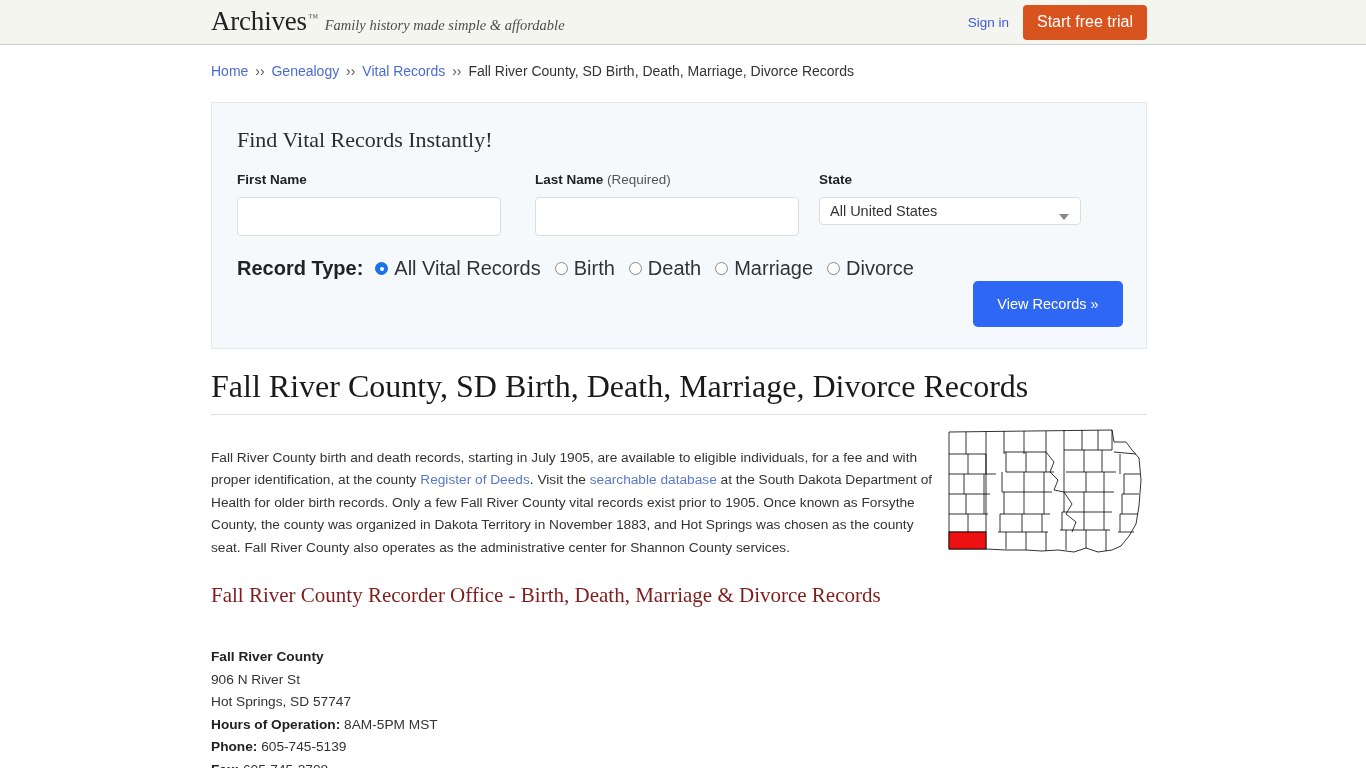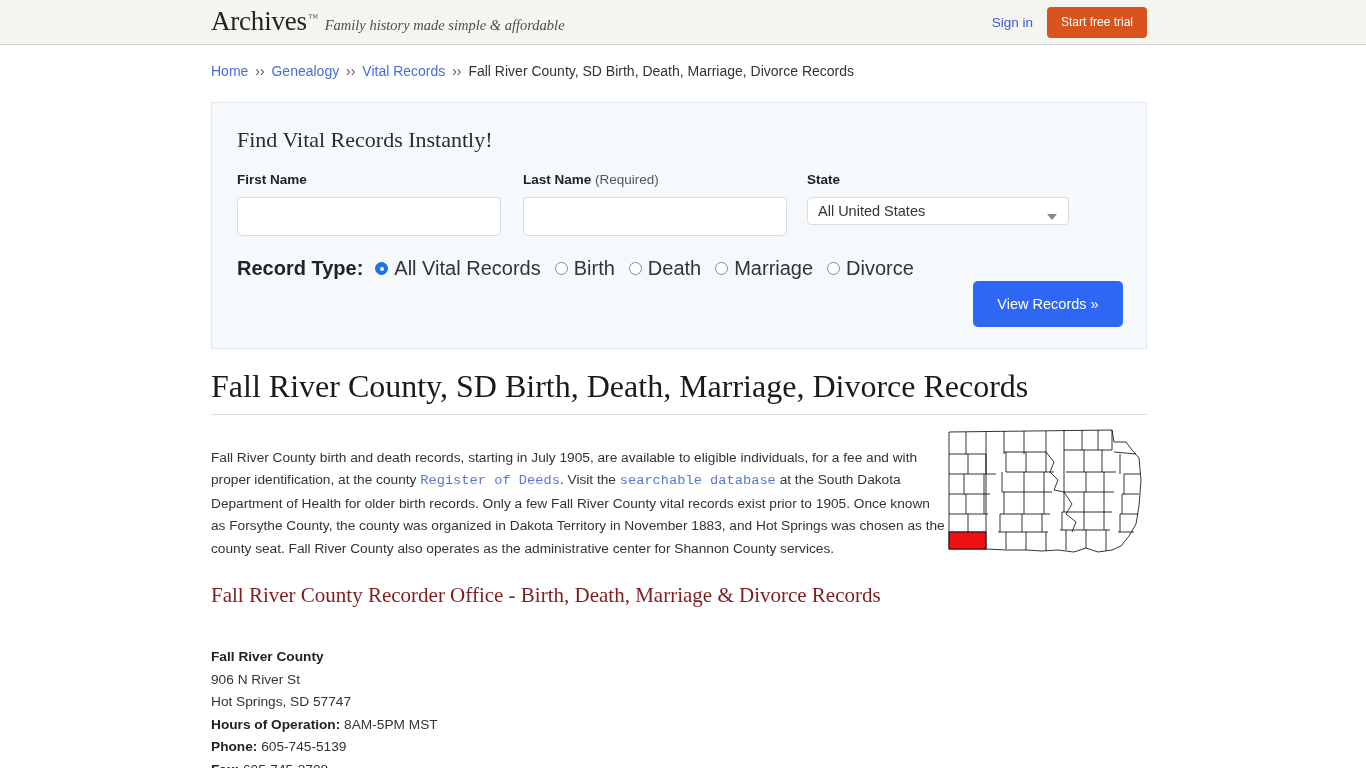--- a/index.html
+++ b/index.html
@@ -66,7 +66,7 @@
   .trial-btn {
     background: #d9531e;
     color: #ffffff;
-    font-size: 12px;
+    font-size: 16px;
     border: none;
     border-radius: 4px;
     padding: 9px 14px 10px;

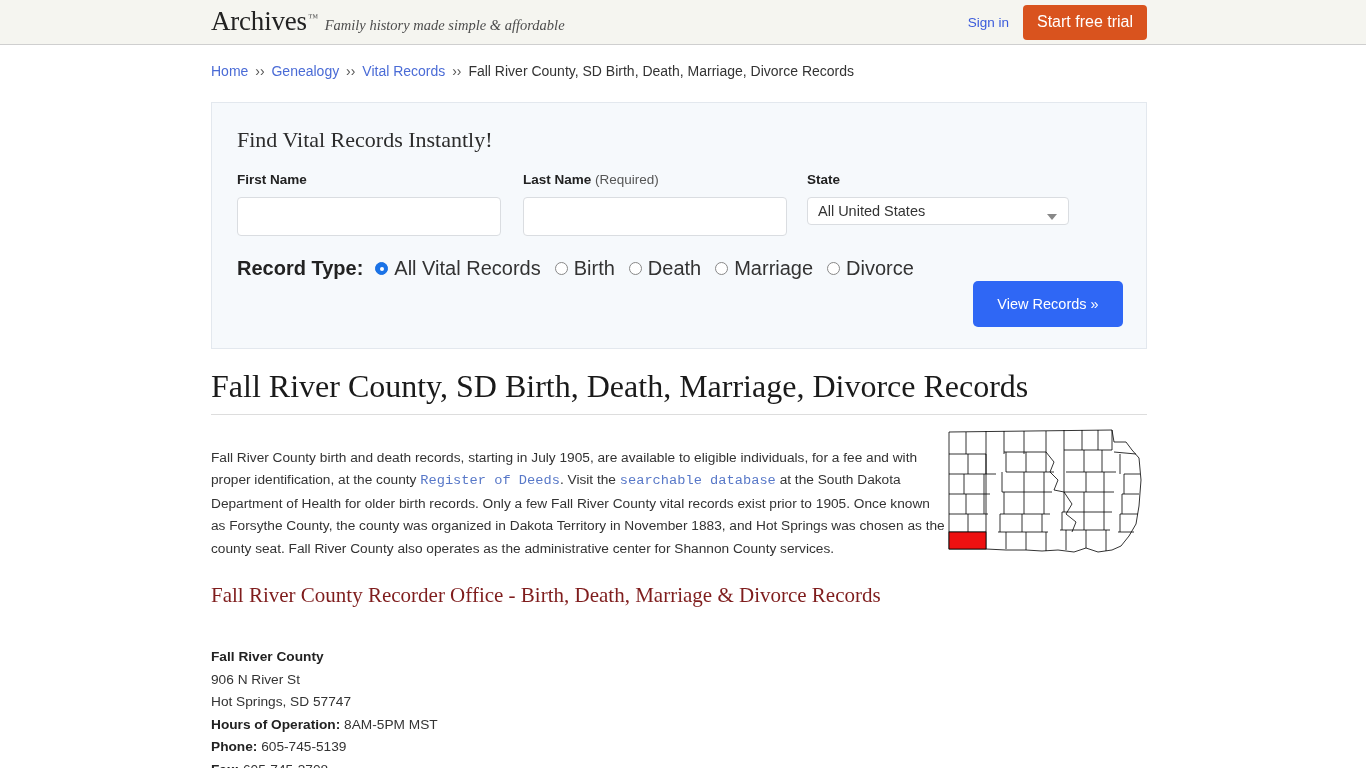--- a/index.html
+++ b/index.html
@@ -115,7 +115,7 @@
   }
   .field { position: relative; }
   .field.first { width: 282px; }
-  .field.last  { width: 284px; margin-left: 4px; }
+  .field.last  { width: 284px; margin-left: 16px; }
   .field.state { width: 262px; }
   .field-label {
     font-size: 13.5px;

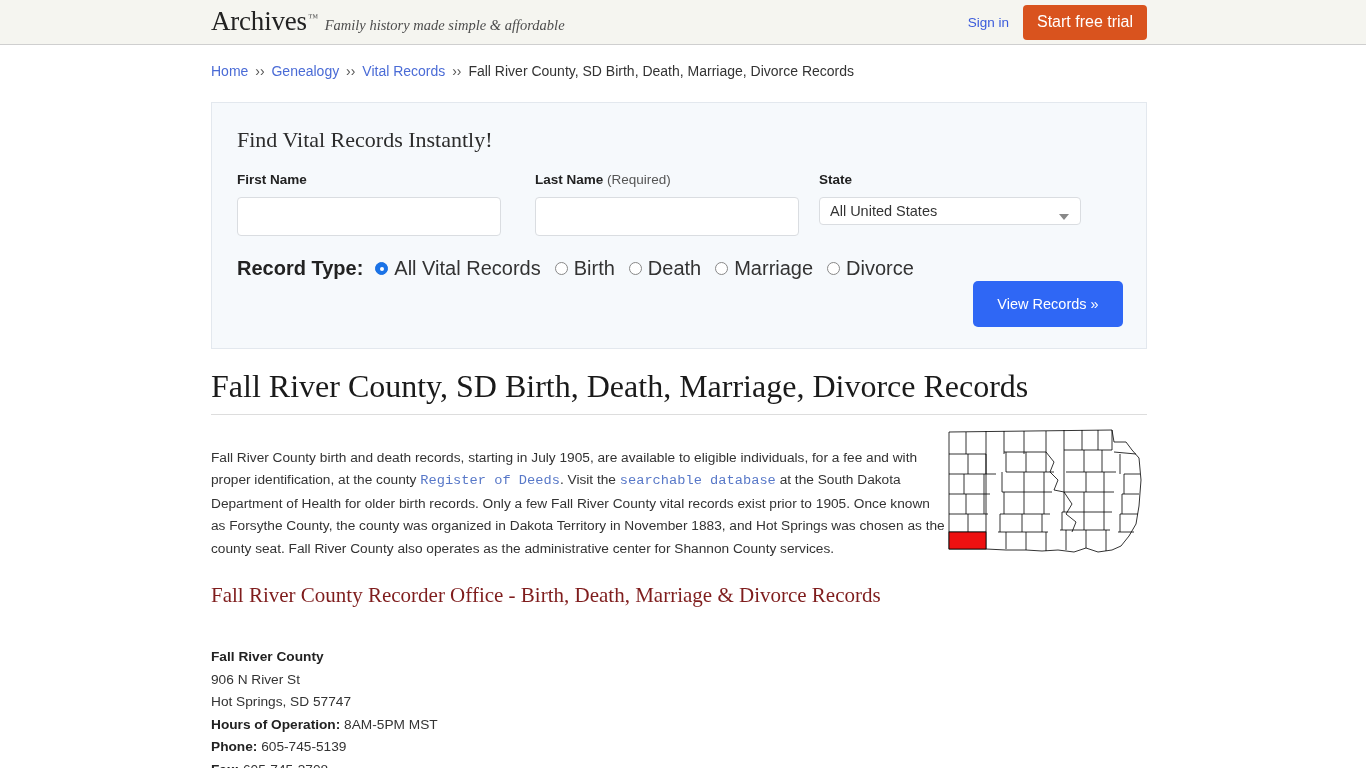--- a/index.html
+++ b/index.html
@@ -260,7 +260,6 @@
     color: #5878c8;
     text-decoration: none;
     cursor: pointer;
-    font-family: Liberation Mono, monospace;
   }
 
   .sd-map {

